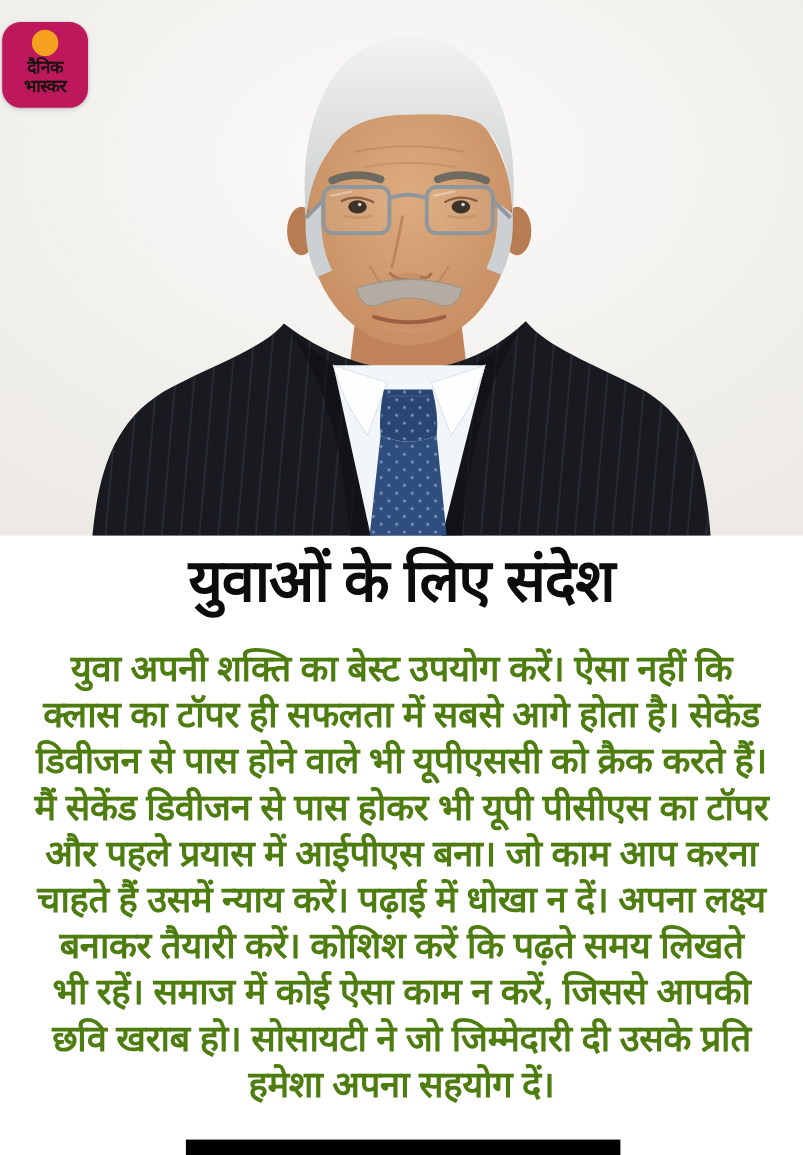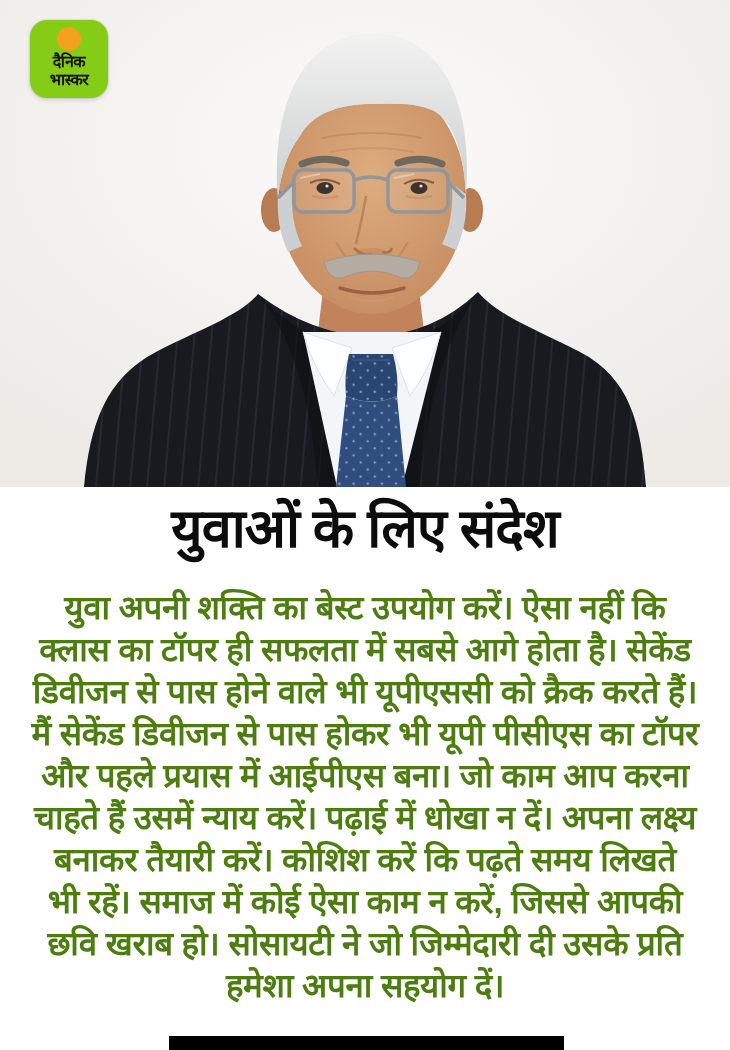--- a/index.html
+++ b/index.html
@@ -12,7 +12,7 @@
   .photo svg{display:block;}
   
   .logo{
-    position:absolute;top:20px;left:30px;width:78px;height:78px;background:#84cc16;
+    position:absolute;top:20px;left:2px;width:78px;height:78px;background:#be185d;
     border-radius:17px;box-sizing:border-box;padding-top:6px;
     box-shadow:0 0 0 1px rgba(0,0,0,.06),0 2px 5px rgba(0,0,0,.14);
     display:flex;flex-direction:column;align-items:center;

